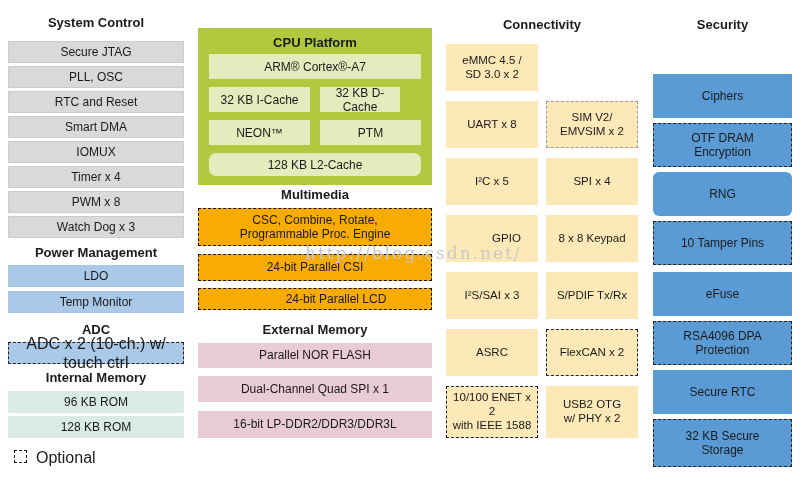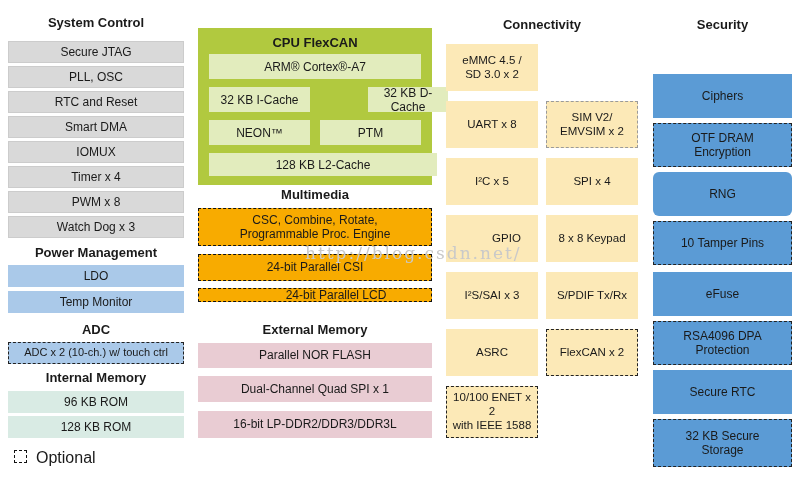--- a/index.html
+++ b/index.html
@@ -58,7 +58,7 @@
   <div class="bx mint" style="left:8px;top:416px;width:176px;height:22px;">128 KB ROM</div>
 
   <div class="cpu">
-    <div class="cpu-t">CPU FlexCAN</div>
+    <div class="cpu-t">CPU Platform</div>
     <div class="in" style="left:11px;top:26px;width:212px;height:25px;">ARM® Cortex®-A7</div>
     <div class="in" style="left:11px;top:59px;width:101px;height:25px;">32 KB I-Cache</div>
     <div class="in" style="left:122px;top:59px;width:80px;height:25px;margin-left:48px;">32 KB D-Cache</div>

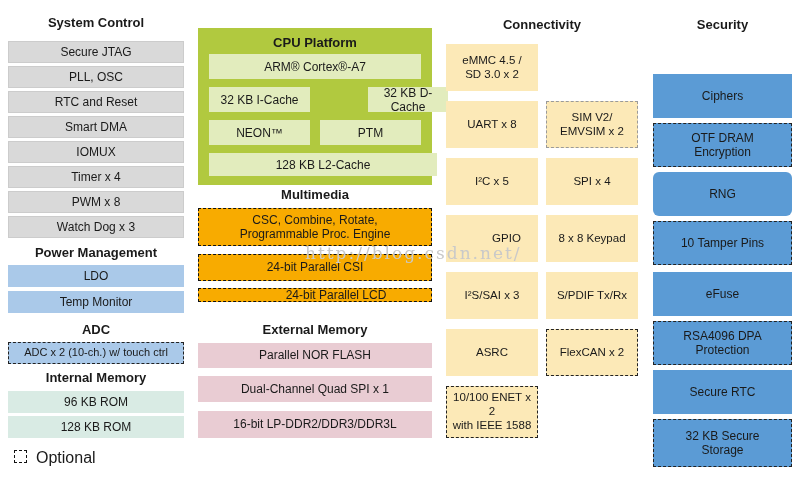--- a/index.html
+++ b/index.html
@@ -61,7 +61,7 @@
     <div class="cpu-t">CPU Platform</div>
     <div class="in" style="left:11px;top:26px;width:212px;height:25px;">ARM® Cortex®-A7</div>
     <div class="in" style="left:11px;top:59px;width:101px;height:25px;">32 KB I-Cache</div>
-    <div class="in" style="left:122px;top:59px;width:80px;height:25px;margin-left:48px;">32 KB D-Cache</div>
+    <div class="in" style="left:122px;top:59px;width:80px;height:25px;">32 KB D-Cache</div>
     <div class="in" style="left:11px;top:92px;width:101px;height:25px;">NEON™</div>
     <div class="in" style="left:122px;top:92px;width:101px;height:25px;">PTM</div>
     <div class="in" style="left:11px;top:125px;width:228px;height:23px;">128 KB L2-Cache</div>

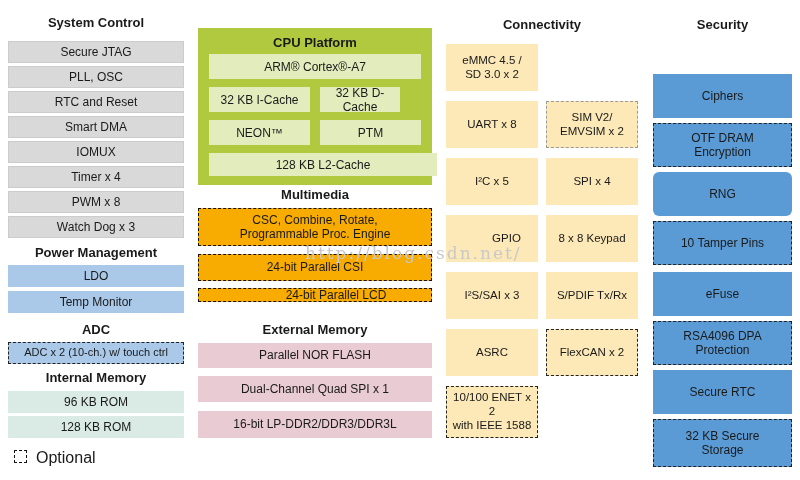--- a/index.html
+++ b/index.html
@@ -64,7 +64,7 @@
     <div class="in" style="left:122px;top:59px;width:80px;height:25px;">32 KB D-Cache</div>
     <div class="in" style="left:11px;top:92px;width:101px;height:25px;">NEON™</div>
     <div class="in" style="left:122px;top:92px;width:101px;height:25px;">PTM</div>
-    <div class="in" style="left:11px;top:125px;width:228px;height:23px;">128 KB L2-Cache</div>
+    <div class="in" style="left:11px;top:125px;width:212px;height:23px;border-radius:7px;">128 KB L2-Cache</div>
   </div>
 
   <div class="hd" style="left:198px;top:187px;width:234px;">Multimedia</div>

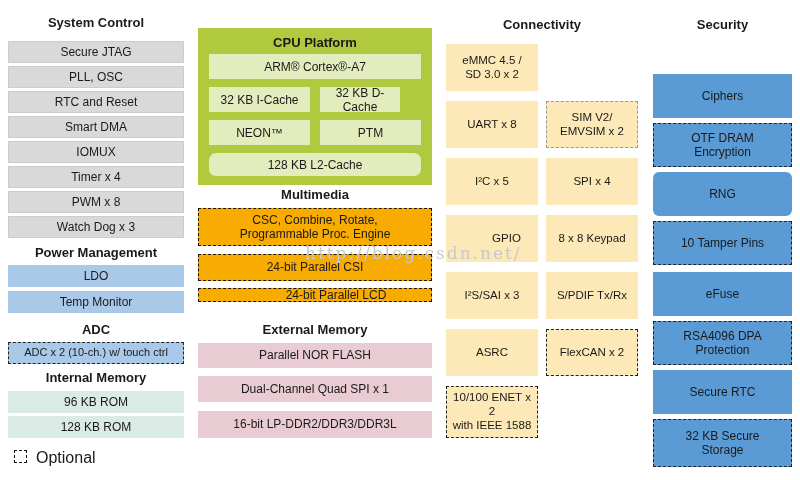--- a/index.html
+++ b/index.html
@@ -71,7 +71,7 @@
   <div class="bx orange" style="left:198px;top:208px;width:234px;height:38px;">CSC, Combine, Rotate,
 Programmable Proc. Engine</div>
   <div class="bx orange" style="left:198px;top:254px;width:234px;height:27px;">24-bit Parallel CSI</div>
-  <div class="bx orange" style="left:198px;top:288px;width:234px;height:14px;padding-left:44px;">24-bit Parallel LCD</div>
+  <div class="bx orange" style="left:198px;top:288px;width:234px;height:22px;padding-left:44px;">24-bit Parallel LCD</div>
 
   <div class="hd" style="left:198px;top:322px;width:234px;">External Memory</div>
   <div class="bx pink" style="left:198px;top:343px;width:234px;height:25px;">Parallel NOR FLASH</div>

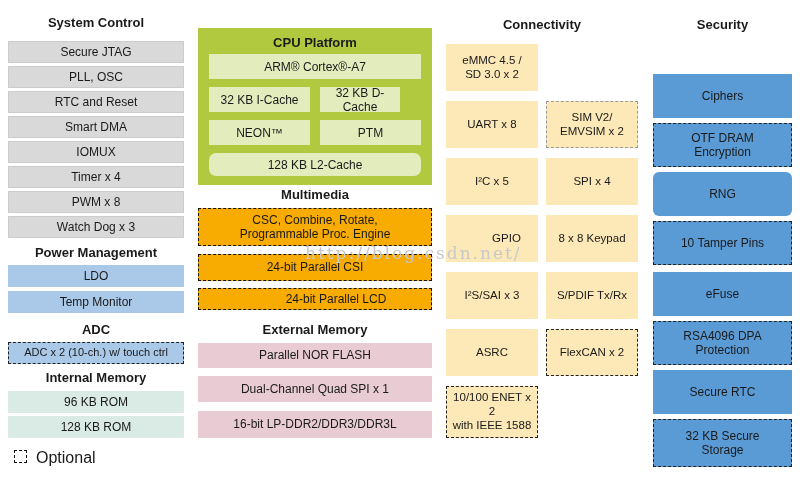--- a/index.html
+++ b/index.html
@@ -18,7 +18,7 @@
   .sec{background:var(--blue-sec,#5b9bd5);margin-top:30px;}
   .dash{border:1.5px dashed #222222;}
   .dashg{border:1.5px dashed #9a9a9a;}
-  .s11{font-size:11px;}
+  .s11{font-size:16px;}
   .cpu{position:absolute;left:198px;top:28px;width:234px;height:157px;background:var(--green,#b1c93f);}
   .cpu-t{position:absolute;top:7px;left:0;width:100%;text-align:center;font-weight:bold;font-size:13px;}
   .in{position:absolute;display:flex;align-items:center;justify-content:center;text-align:center;

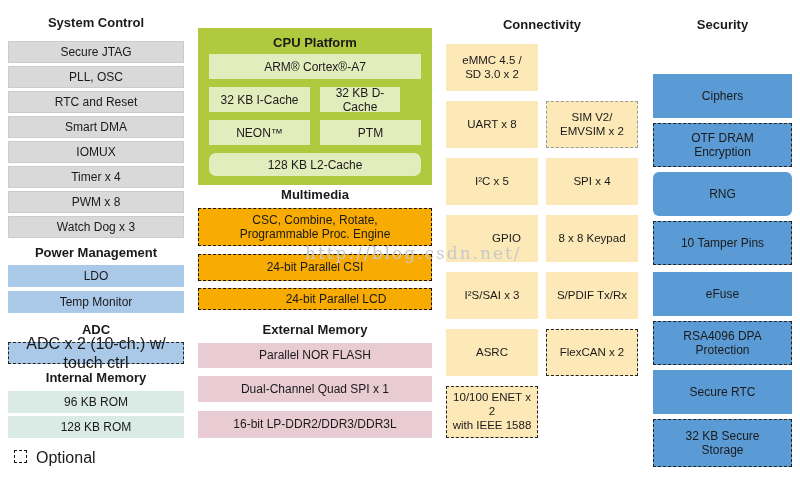--- a/index.html
+++ b/index.html
@@ -94,6 +94,8 @@
   <div class="bx yellow dash" style="left:546px;top:329px;width:92px;height:47px;">FlexCAN x 2</div>
   <div class="bx yellow dash" style="left:446px;top:386px;width:92px;height:52px;">10/100 ENET x 2
 with IEEE 1588</div>
+  <div class="bx yellow" style="left:546px;top:386px;width:92px;height:52px;">USB2 OTG
+w/ PHY x 2</div>
 
   <div class="hd" style="left:653px;top:17px;width:139px;">Security</div>
   <div class="bx sec" style="left:653px;top:44px;width:139px;height:44px;">Ciphers</div>

